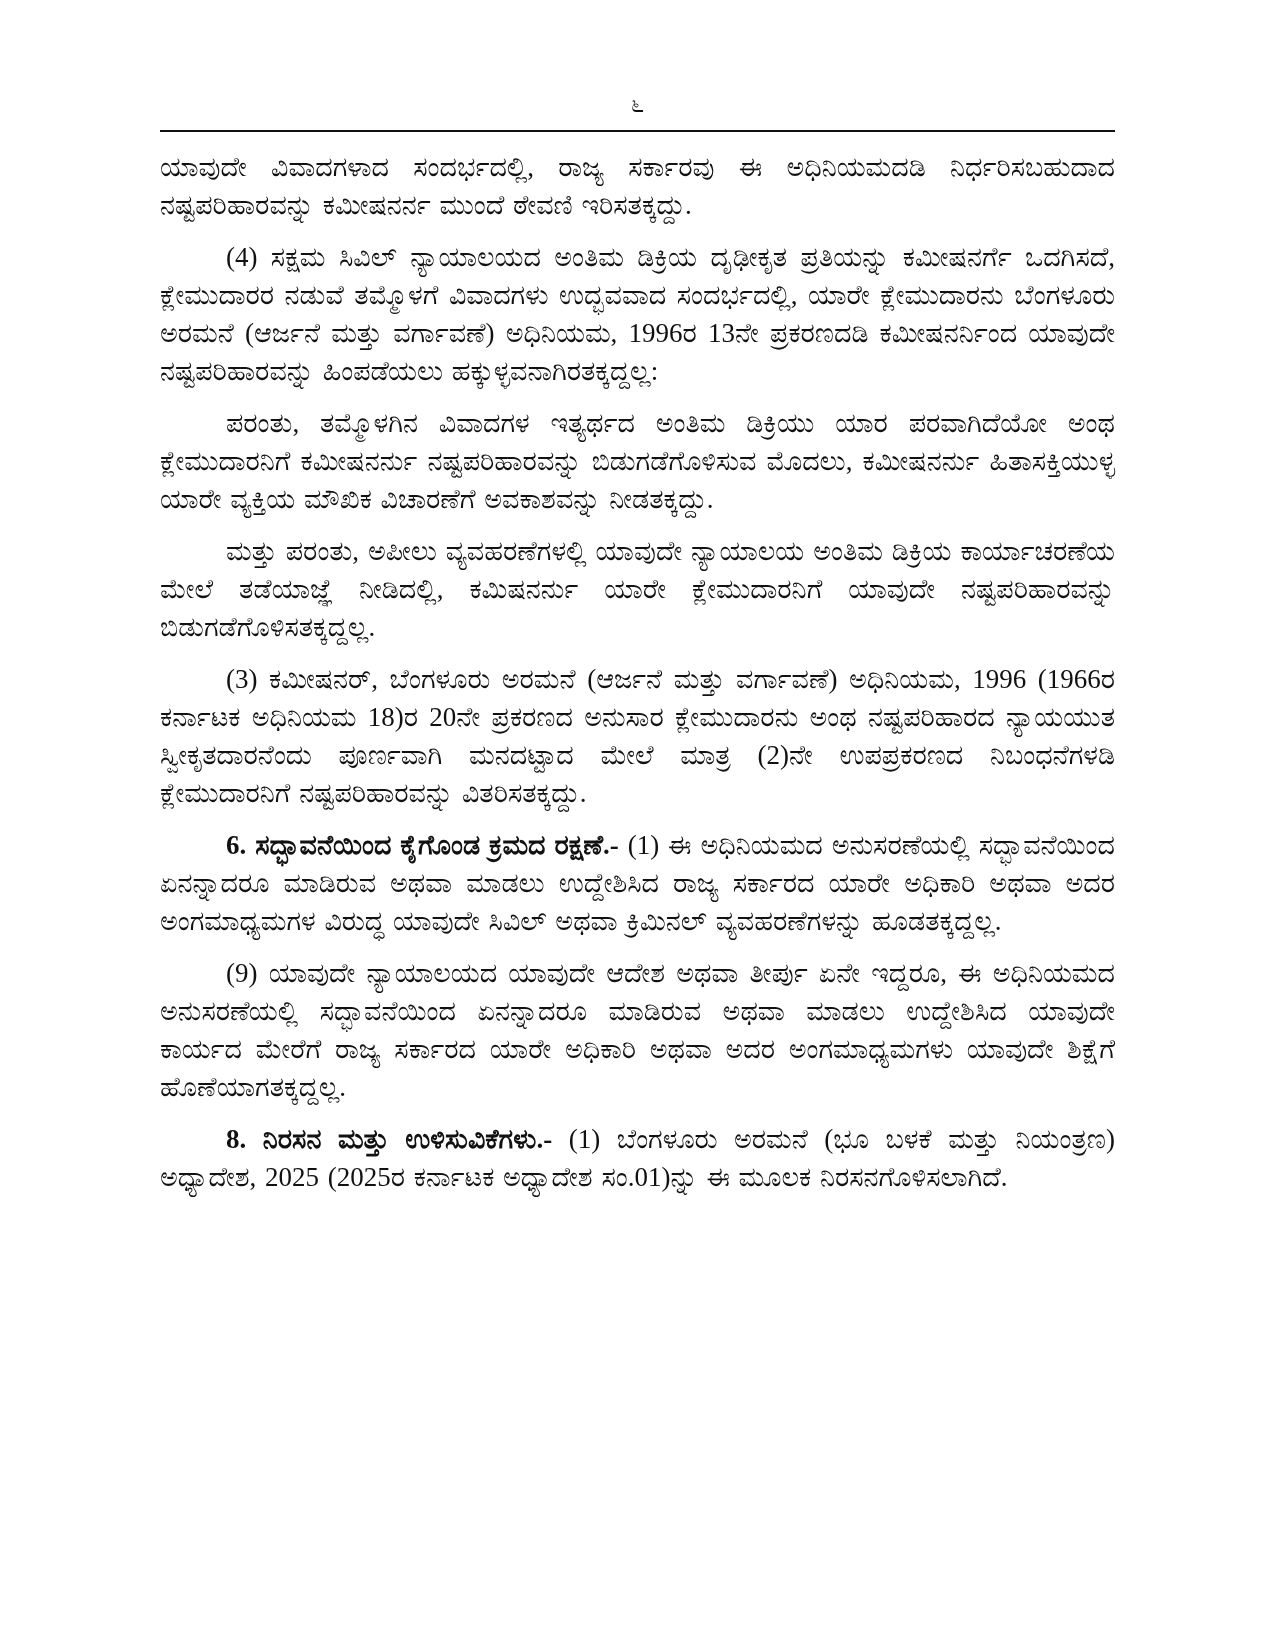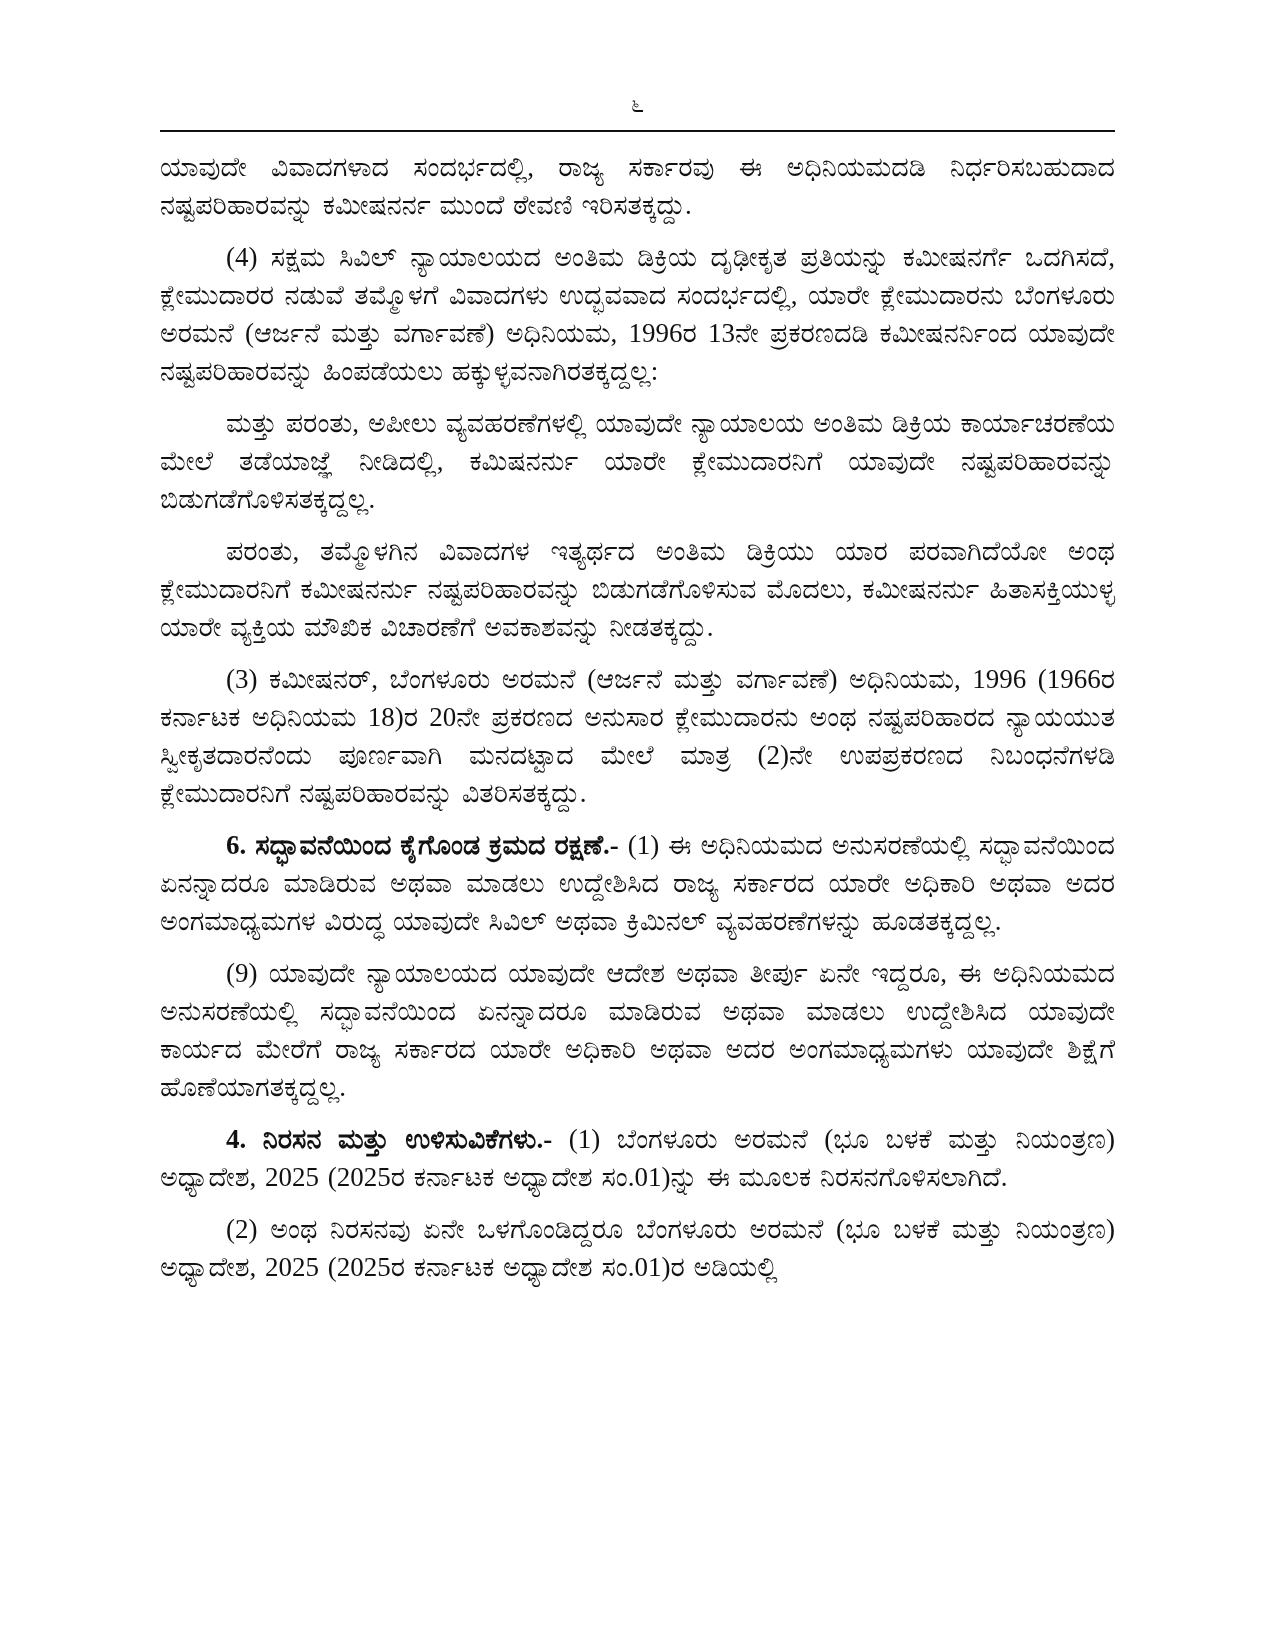--- a/index.html
+++ b/index.html
@@ -68,11 +68,11 @@
     </p>
 
     <p>
-      <span>ಮತ್ತು ಪರಂತು, ಅಪೀಲು ವ್ಯವಹರಣೆಗಳಲ್ಲಿ ಯಾವುದೇ ನ್ಯಾಯಾಲಯ ಅಂತಿಮ ಡಿಕ್ರಿಯ ಕಾರ್ಯಾಚರಣೆಯ ಮೇಲೆ ತಡೆಯಾಜ್ಞೆ ನೀಡಿದಲ್ಲಿ, ಕಮಿಷನರ್ನು ಯಾರೇ ಕ್ಲೇಮುದಾರನಿಗೆ ಯಾವುದೇ ನಷ್ಟಪರಿಹಾರವನ್ನು ಬಿಡುಗಡೆಗೊಳಿಸತಕ್ಕದ್ದಲ್ಲ.</span>
+      <span>ಪರಂತು, ತಮ್ಮೊಳಗಿನ ವಿವಾದಗಳ ಇತ್ಯರ್ಥದ ಅಂತಿಮ ಡಿಕ್ರಿಯು ಯಾರ ಪರವಾಗಿದೆಯೋ ಅಂಥ ಕ್ಲೇಮುದಾರನಿಗೆ ಕಮೀಷನರ್ನು ನಷ್ಟಪರಿಹಾರವನ್ನು ಬಿಡುಗಡೆಗೊಳಿಸುವ ಮೊದಲು, ಕಮೀಷನರ್ನು ಹಿತಾಸಕ್ತಿಯುಳ್ಳ ಯಾರೇ ವ್ಯಕ್ತಿಯ ಮೌಖಿಕ ವಿಚಾರಣೆಗೆ ಅವಕಾಶವನ್ನು ನೀಡತಕ್ಕದ್ದು.</span>
     </p>
 
     <p>
-      <span>ಪರಂತು, ತಮ್ಮೊಳಗಿನ ವಿವಾದಗಳ ಇತ್ಯರ್ಥದ ಅಂತಿಮ ಡಿಕ್ರಿಯು ಯಾರ ಪರವಾಗಿದೆಯೋ ಅಂಥ ಕ್ಲೇಮುದಾರನಿಗೆ ಕಮೀಷನರ್ನು ನಷ್ಟಪರಿಹಾರವನ್ನು ಬಿಡುಗಡೆಗೊಳಿಸುವ ಮೊದಲು, ಕಮೀಷನರ್ನು ಹಿತಾಸಕ್ತಿಯುಳ್ಳ ಯಾರೇ ವ್ಯಕ್ತಿಯ ಮೌಖಿಕ ವಿಚಾರಣೆಗೆ ಅವಕಾಶವನ್ನು ನೀಡತಕ್ಕದ್ದು.</span>
+      <span>ಮತ್ತು ಪರಂತು, ಅಪೀಲು ವ್ಯವಹರಣೆಗಳಲ್ಲಿ ಯಾವುದೇ ನ್ಯಾಯಾಲಯ ಅಂತಿಮ ಡಿಕ್ರಿಯ ಕಾರ್ಯಾಚರಣೆಯ ಮೇಲೆ ತಡೆಯಾಜ್ಞೆ ನೀಡಿದಲ್ಲಿ, ಕಮಿಷನರ್ನು ಯಾರೇ ಕ್ಲೇಮುದಾರನಿಗೆ ಯಾವುದೇ ನಷ್ಟಪರಿಹಾರವನ್ನು ಬಿಡುಗಡೆಗೊಳಿಸತಕ್ಕದ್ದಲ್ಲ.</span>
     </p>
 
     <p>

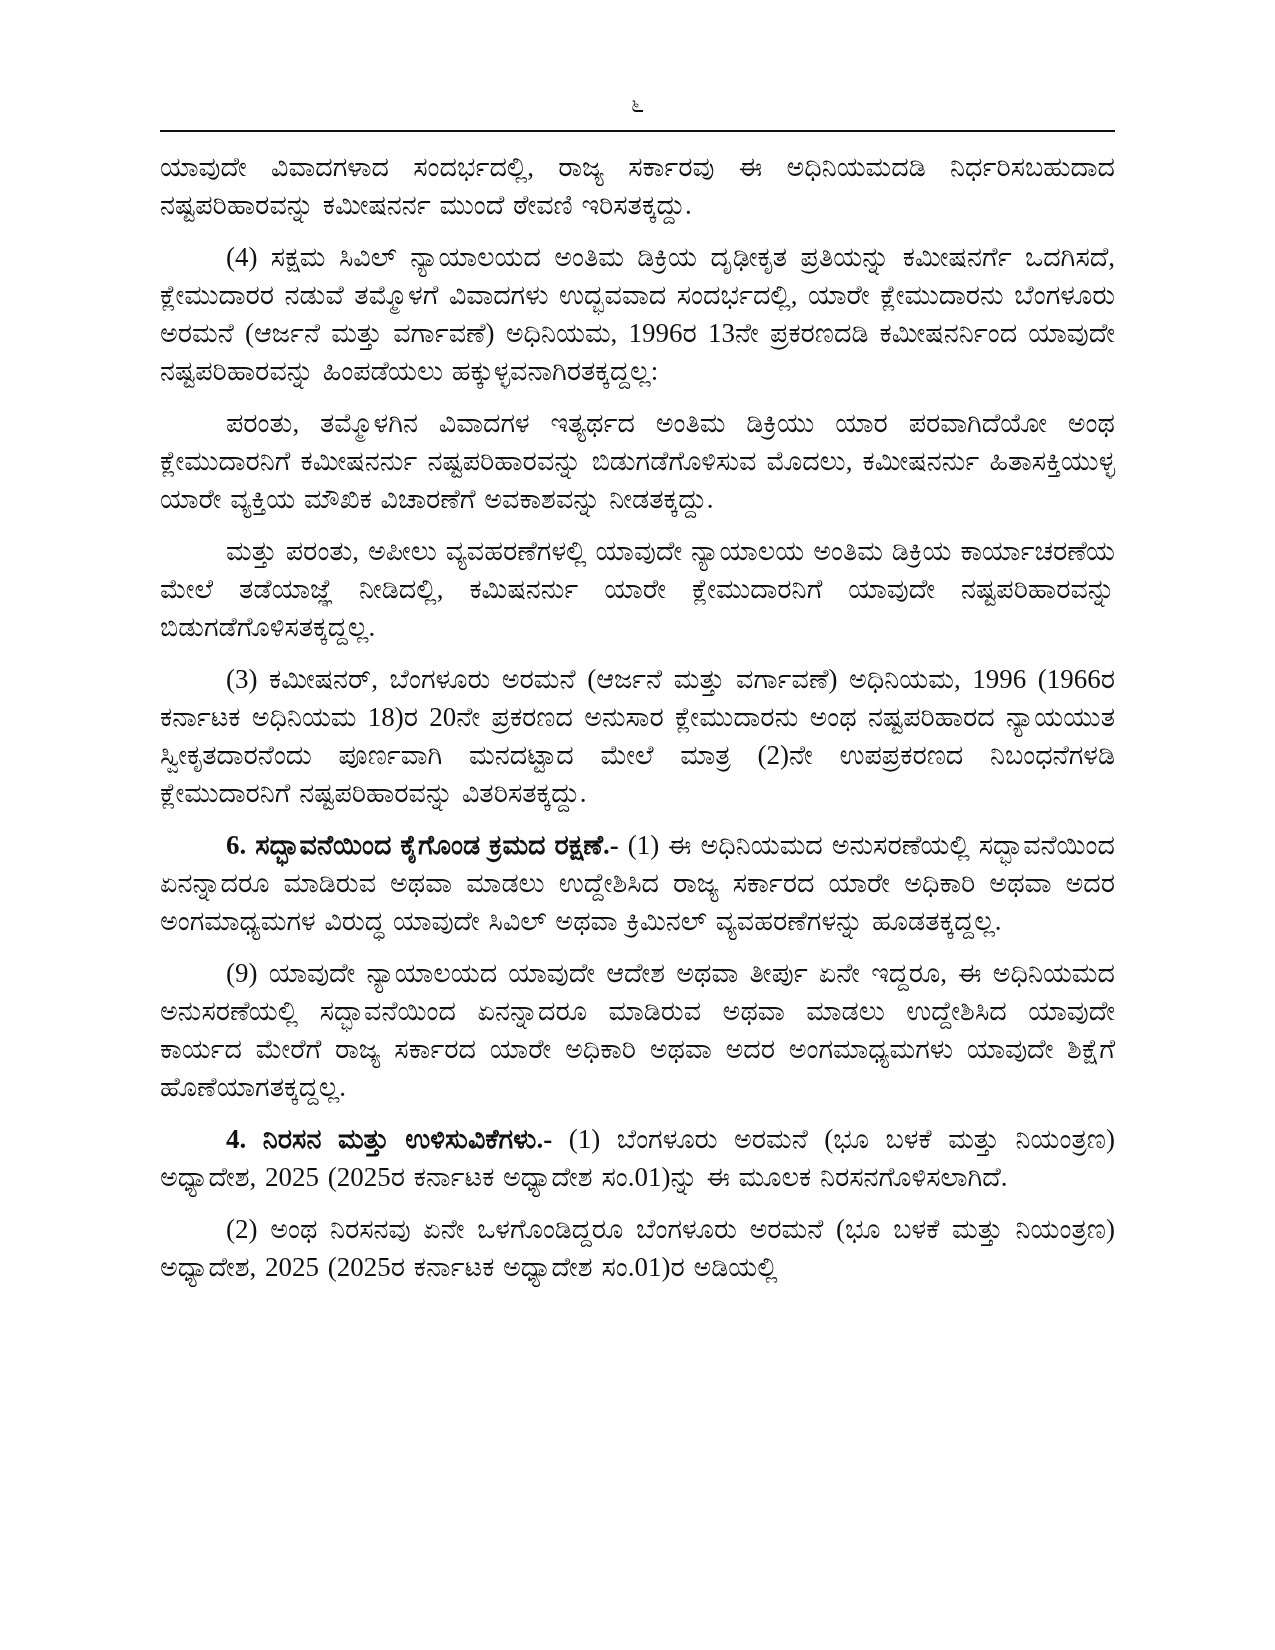--- a/index.html
+++ b/index.html
@@ -90,7 +90,7 @@
 
 
     <p>
-      <span class="lead-bold">4. ನಿರಸನ ಮತ್ತು ಉಳಿಸುವಿಕೆಗಳು.-</span><span> (1) ಬೆಂಗಳೂರು ಅರಮನೆ (ಭೂ ಬಳಕೆ ಮತ್ತು ನಿಯಂತ್ರಣ) ಅಧ್ಯಾದೇಶ, 2025 (2025ರ ಕರ್ನಾಟಕ ಅಧ್ಯಾದೇಶ ಸಂ.01)ನ್ನು ಈ ಮೂಲಕ ನಿರಸನಗೊಳಿಸಲಾಗಿದೆ.</span>
+      <span class="lead-bold">8. ನಿರಸನ ಮತ್ತು ಉಳಿಸುವಿಕೆಗಳು.-</span><span> (1) ಬೆಂಗಳೂರು ಅರಮನೆ (ಭೂ ಬಳಕೆ ಮತ್ತು ನಿಯಂತ್ರಣ) ಅಧ್ಯಾದೇಶ, 2025 (2025ರ ಕರ್ನಾಟಕ ಅಧ್ಯಾದೇಶ ಸಂ.01)ನ್ನು ಈ ಮೂಲಕ ನಿರಸನಗೊಳಿಸಲಾಗಿದೆ.</span>
     </p>
 
     <p>

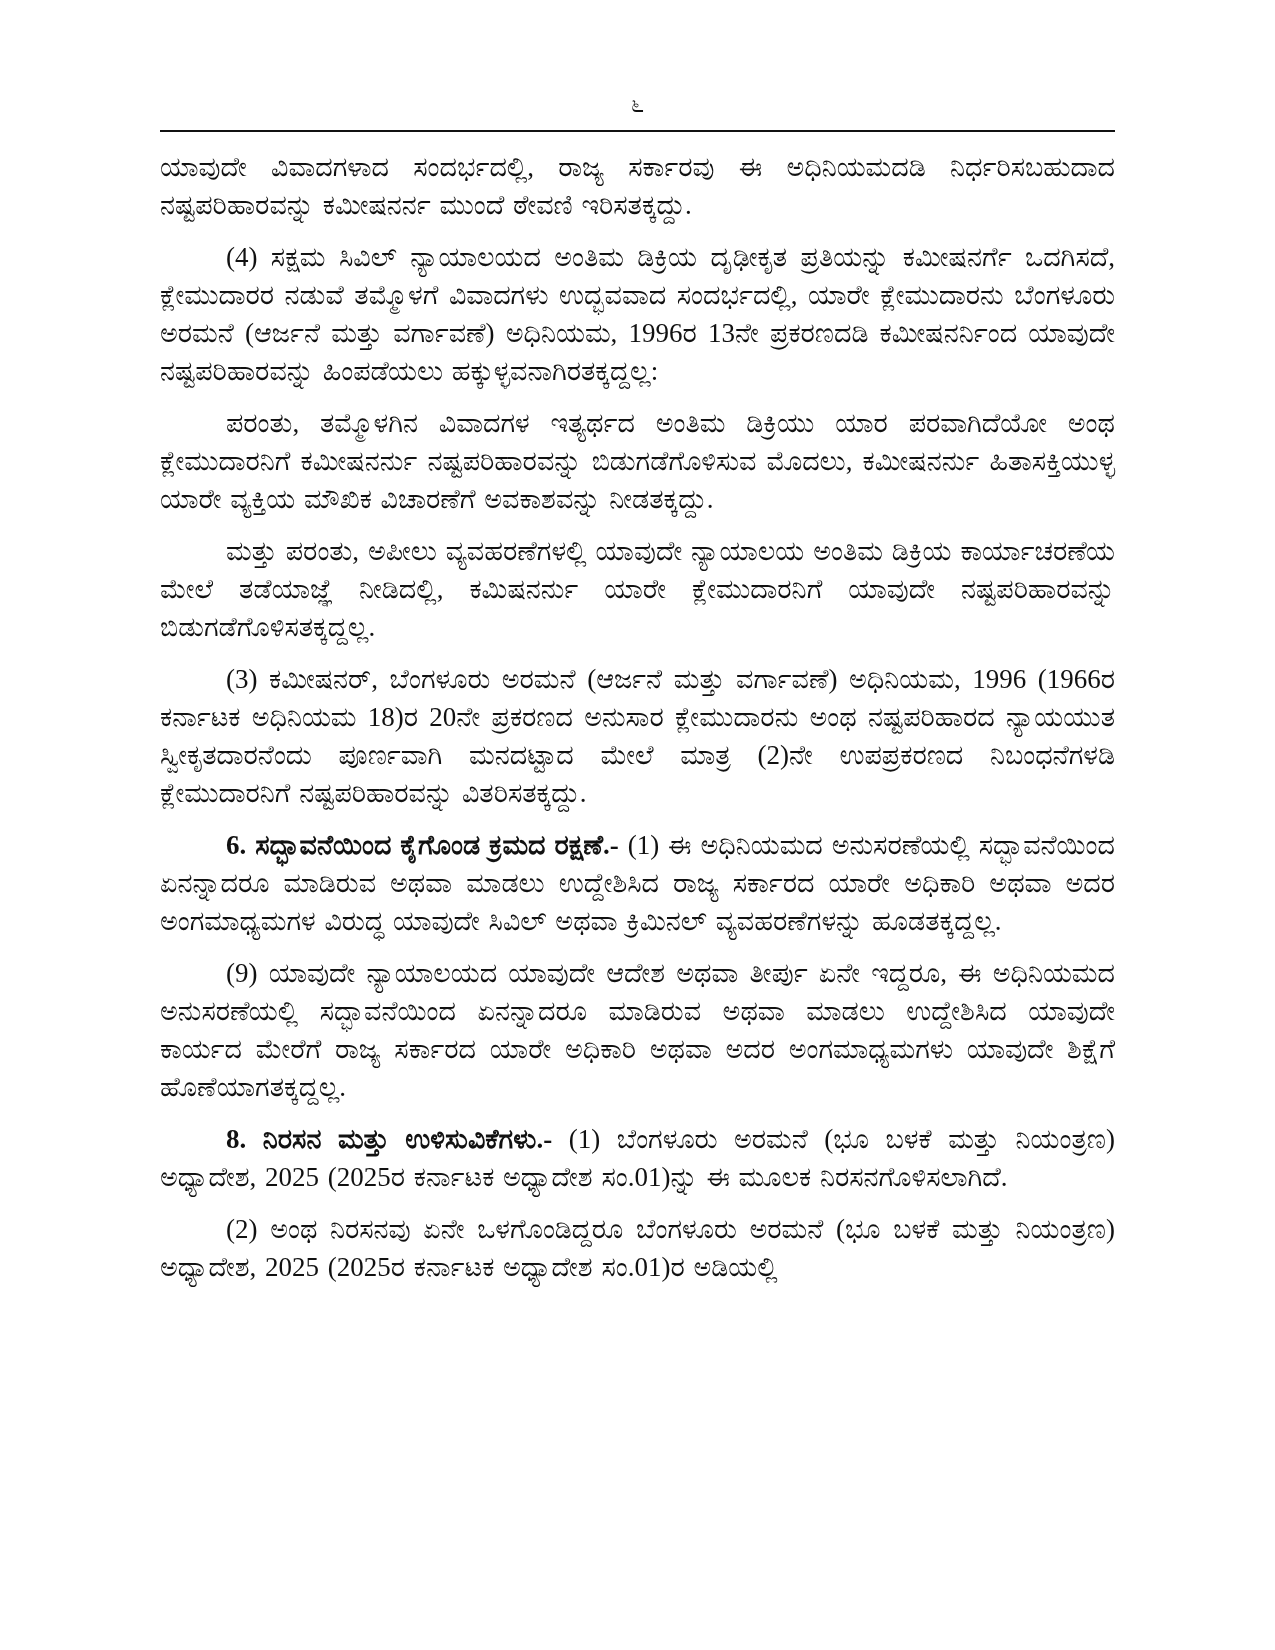--- a/index.html
+++ b/index.html
@@ -93,9 +93,6 @@
       <span class="lead-bold">8. ನಿರಸನ ಮತ್ತು ಉಳಿಸುವಿಕೆಗಳು.-</span><span> (1) ಬೆಂಗಳೂರು ಅರಮನೆ (ಭೂ ಬಳಕೆ ಮತ್ತು ನಿಯಂತ್ರಣ) ಅಧ್ಯಾದೇಶ, 2025 (2025ರ ಕರ್ನಾಟಕ ಅಧ್ಯಾದೇಶ ಸಂ.01)ನ್ನು ಈ ಮೂಲಕ ನಿರಸನಗೊಳಿಸಲಾಗಿದೆ.</span>
     </p>
 
-    <p>
-      <span>(2) ಅಂಥ ನಿರಸನವು ಏನೇ ಒಳಗೊಂಡಿದ್ದರೂ ಬೆಂಗಳೂರು ಅರಮನೆ (ಭೂ ಬಳಕೆ ಮತ್ತು ನಿಯಂತ್ರಣ) ಅಧ್ಯಾದೇಶ, 2025 (2025ರ ಕರ್ನಾಟಕ ಅಧ್ಯಾದೇಶ ಸಂ.01)ರ ಅಡಿಯಲ್ಲಿ</span>
-    </p>
 
   </div>
 </div>

